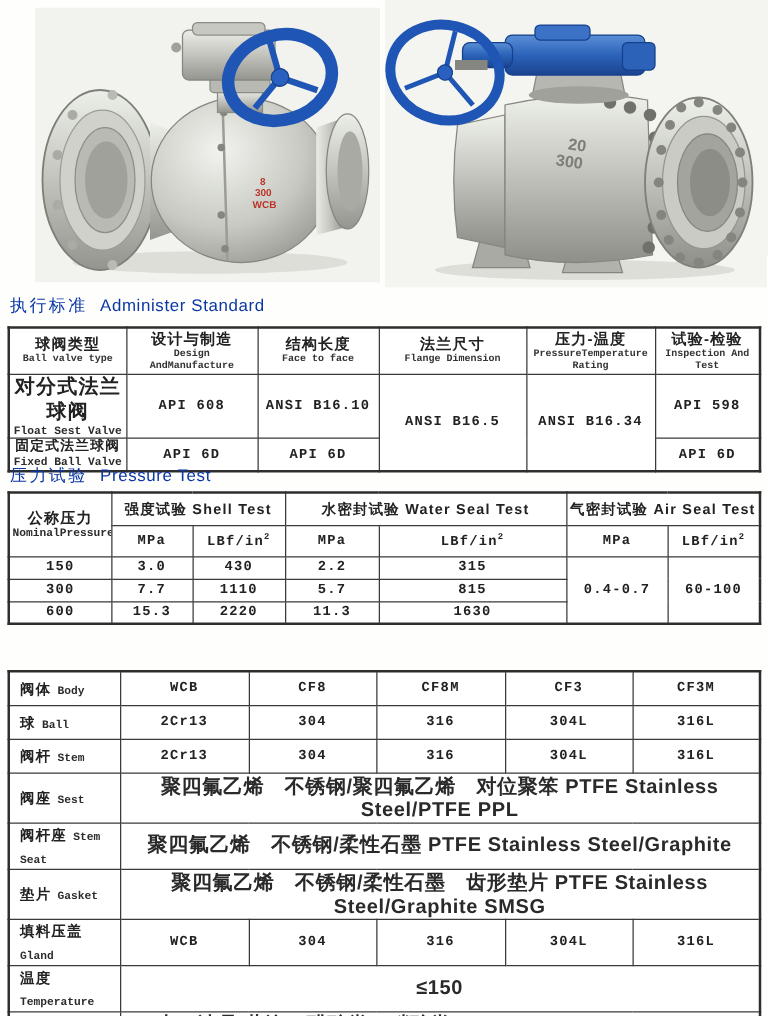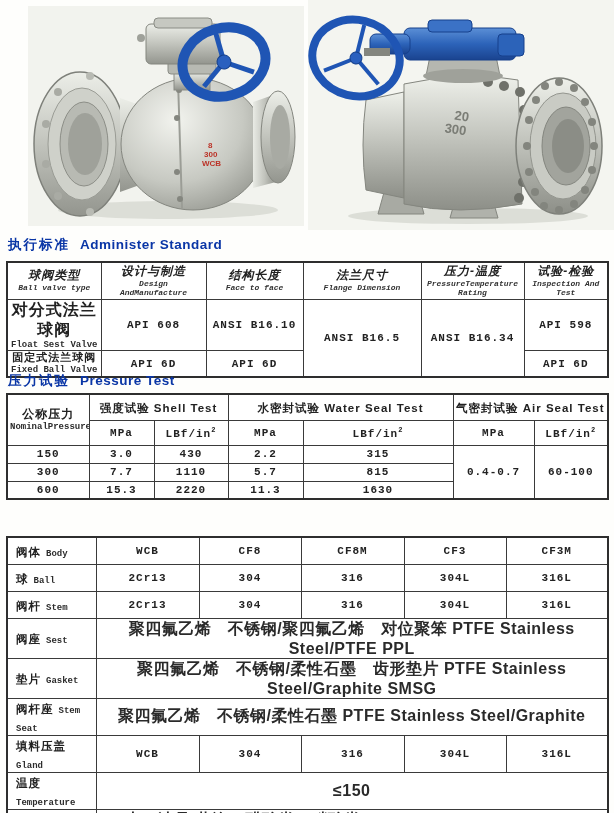--- a/index.html
+++ b/index.html
@@ -6,7 +6,7 @@
   .page{position:relative;width:614px;height:813px;background:#fefefc;overflow:hidden;
         font-family:"Liberation Sans",sans-serif;color:#2a2a2a;}
   .photo{position:absolute;}
-  .heading{position:absolute;left:8px;font-weight:bold;color:#0a36a6;font-size:13.5px;
+  .heading{position:absolute;left:8px;font-weight:normal;color:#0a36a6;font-size:13.5px;
            letter-spacing:.5px;white-space:nowrap;}
   .heading .zh-h{margin-right:10px;letter-spacing:2px;}
   table.t{position:absolute;left:6px;border-collapse:collapse;table-layout:fixed;width:601px;

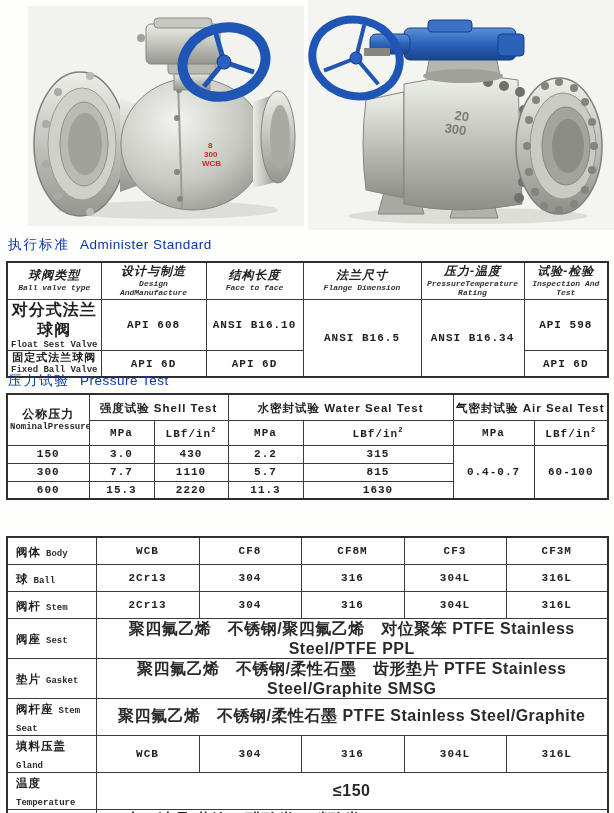--- a/index.html
+++ b/index.html
@@ -196,7 +196,7 @@
         <col style="width:84px">
       </colgroup>
     <tbody>
-        <tr style="height:37px;font-style:italic;">
+        <tr style="height:37px;">
       <th>
             <div class="zh">球阀类型</div>
             <div class="en">Ball valve type</div>

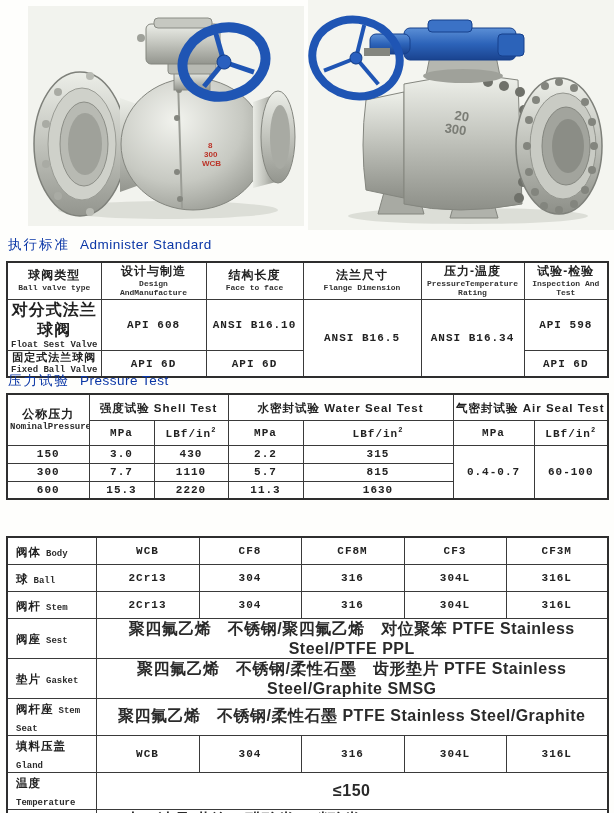--- a/index.html
+++ b/index.html
@@ -343,12 +343,12 @@
       <td colspan="5" class="mergedtxt">聚四氟乙烯　不锈钢/聚四氟乙烯　对位聚笨  PTFE  Stainless Steel/PTFE PPL</td>
     </tr>
     <tr style="height:27px;">
+      <td class="lbl"><span class="zh">阀杆座</span><span class="en9">Stem Seat</span></td>
+      <td colspan="5" class="mergedtxt">聚四氟乙烯　不锈钢/柔性石墨  PTFE Stainless Steel/Graphite</td>
+    </tr>
+    <tr style="height:27px;">
       <td class="lbl"><span class="zh">垫片</span><span class="en9">Gasket</span></td>
       <td colspan="5" class="mergedtxt">聚四氟乙烯　不锈钢/柔性石墨　齿形垫片  PTFE Stainless Steel/Graphite SMSG</td>
-    </tr>
-    <tr style="height:27px;">
-      <td class="lbl"><span class="zh">阀杆座</span><span class="en9">Stem Seat</span></td>
-      <td colspan="5" class="mergedtxt">聚四氟乙烯　不锈钢/柔性石墨  PTFE Stainless Steel/Graphite</td>
     </tr>
     <tr style="height:27px;">
       <td class="lbl"><span class="zh">填料压盖</span><span class="en9">Gland</span></td>

